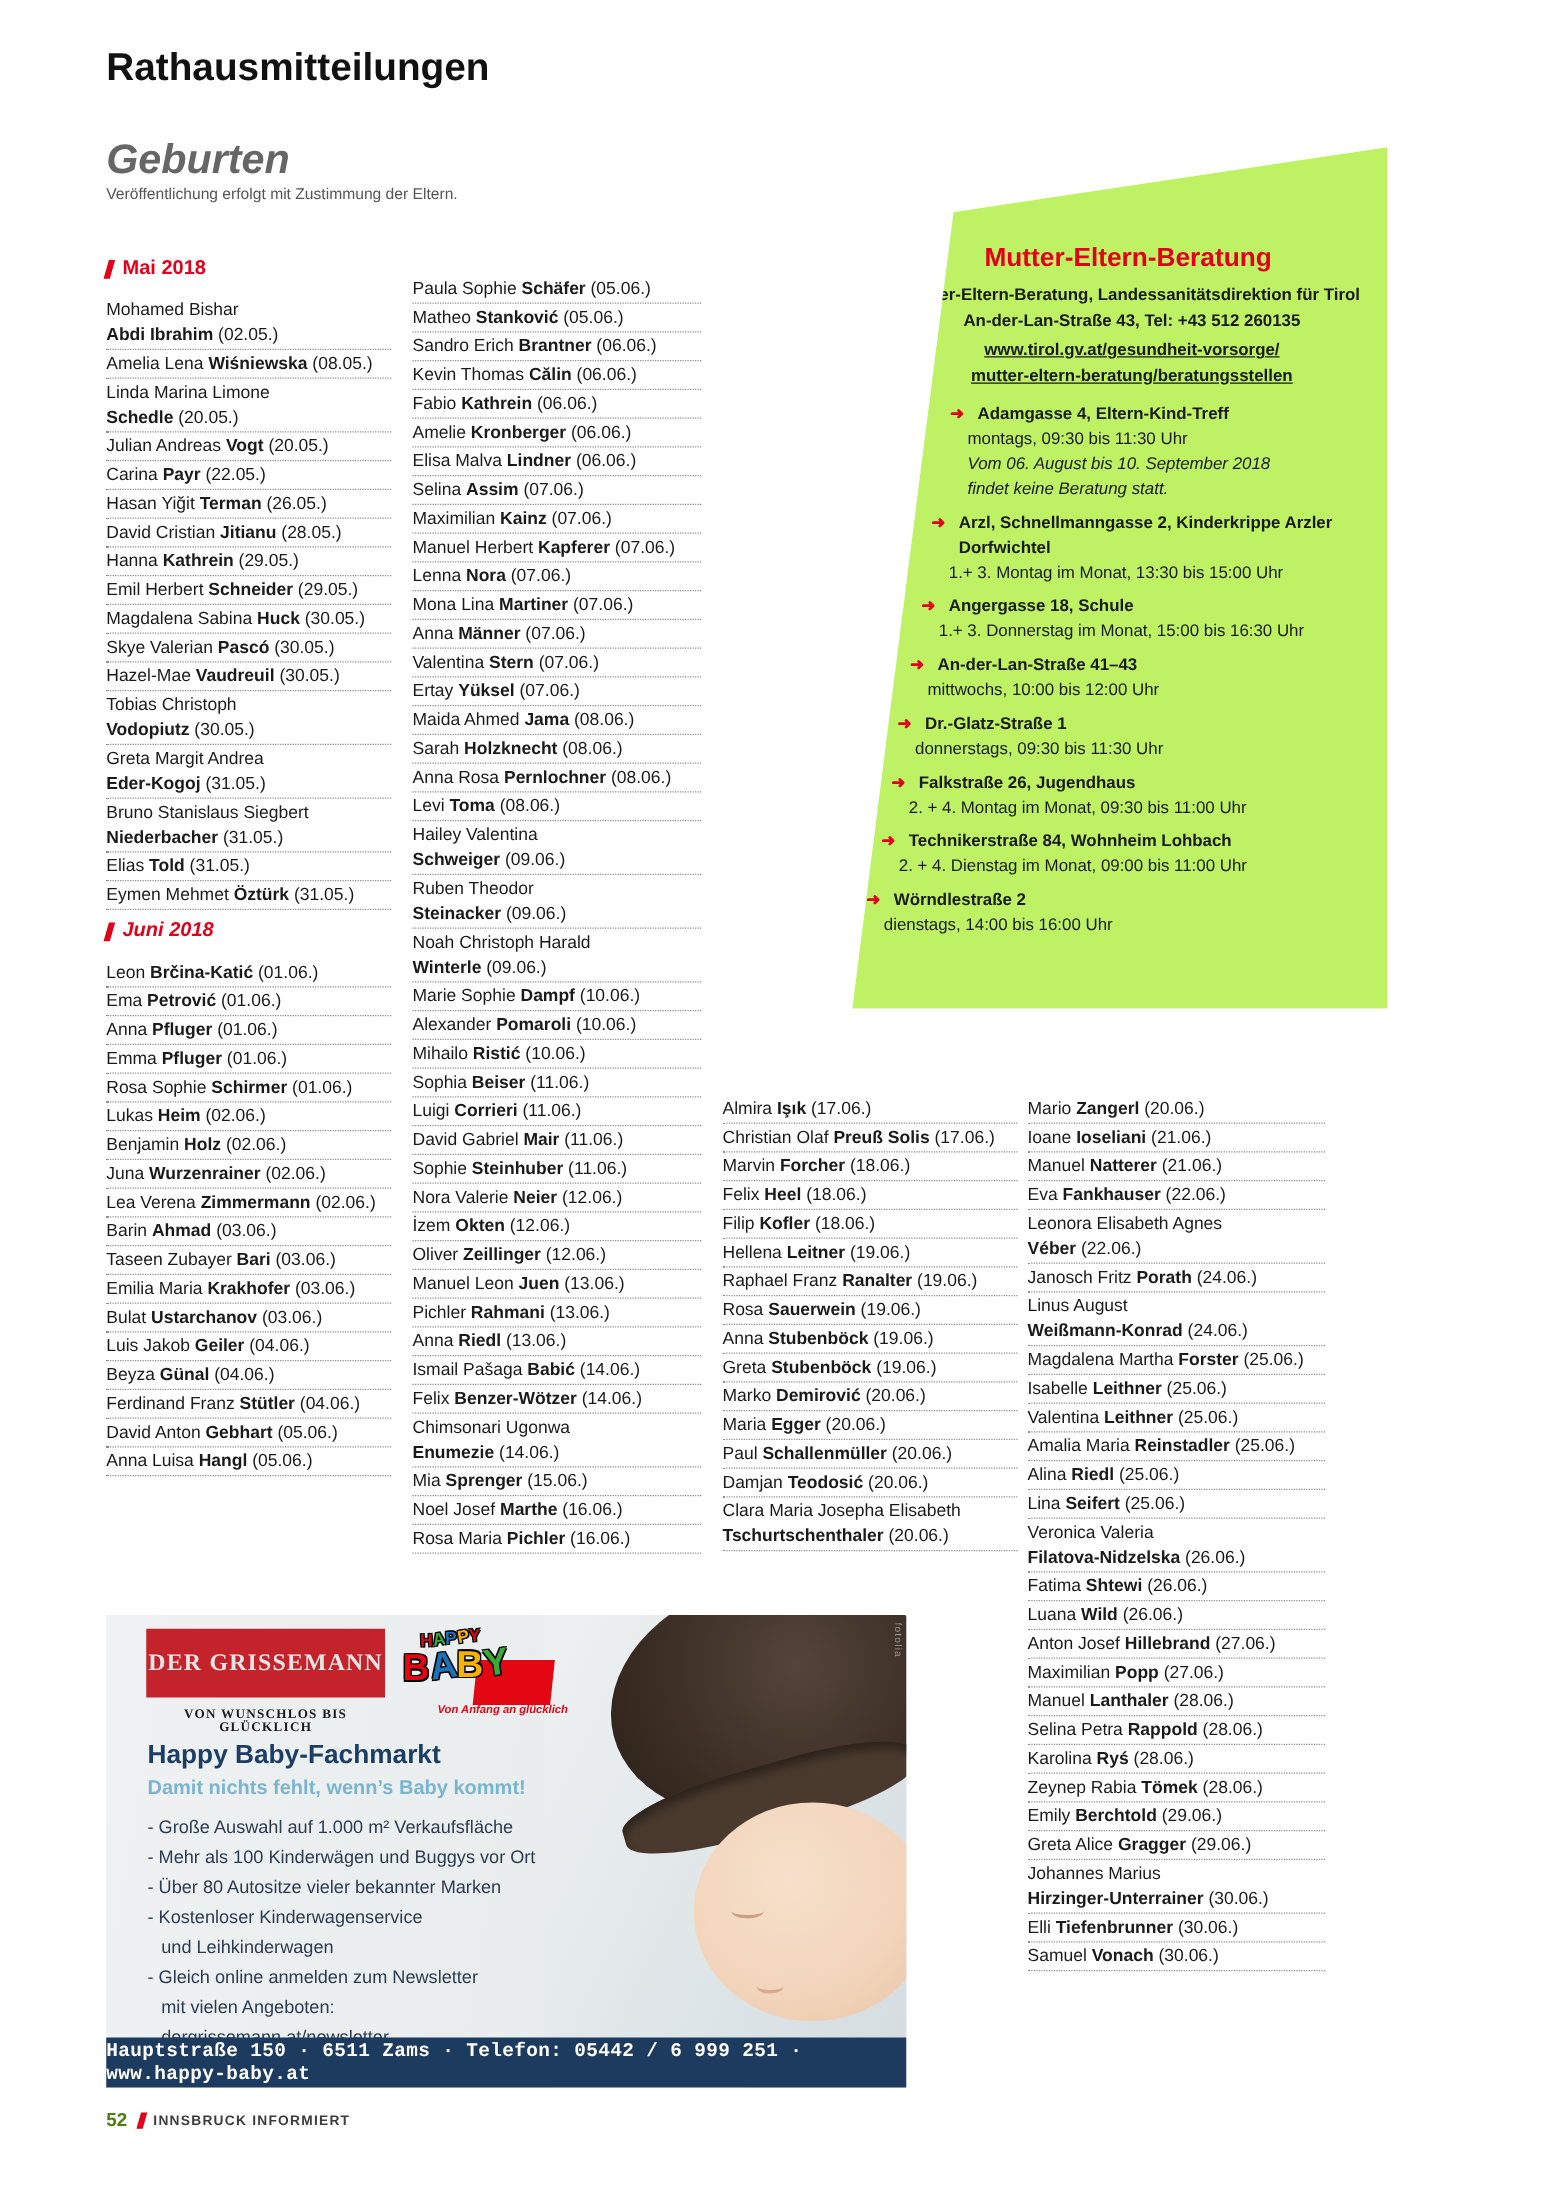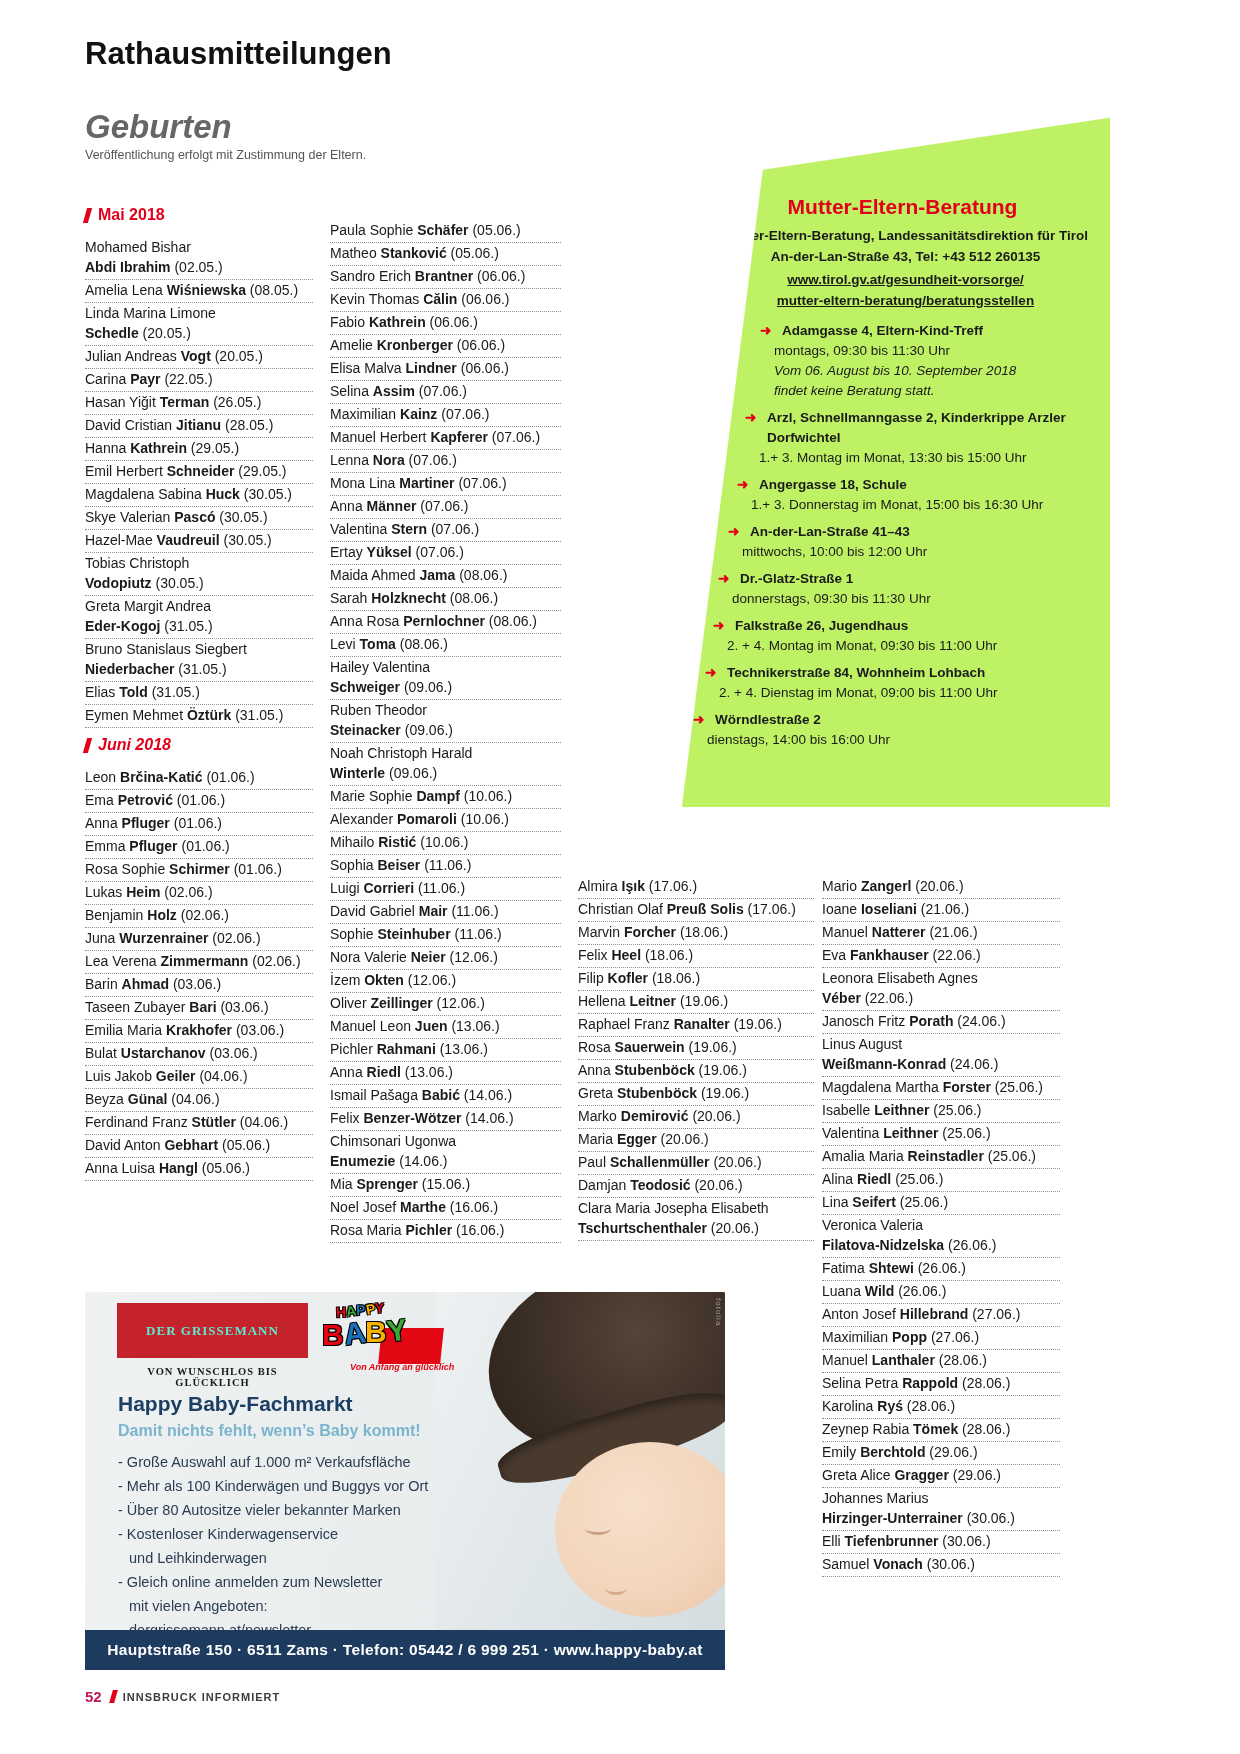--- a/index.html
+++ b/index.html
@@ -60,7 +60,7 @@
        color:#9a9a9a;letter-spacing:1px;}
   .gr-box{position:absolute;left:32px;top:11px;width:191px;height:55px;background:#c4232b;
        display:flex;align-items:center;justify-content:center;}
-  .gr-box span{font-family:"Liberation Serif",serif;font-weight:bold;font-size:13px;color:#5eead4;
+  .gr-box span{font-family:"Liberation Serif",serif;font-weight:bold;font-size:19px;color:#e5e5e5;
        letter-spacing:1px;}
   .gr-tagline{position:absolute;left:32px;top:74px;width:191px;text-align:center;
        font-family:"Liberation Serif",serif;font-size:10.5px;font-weight:bold;color:#1a1a1a;

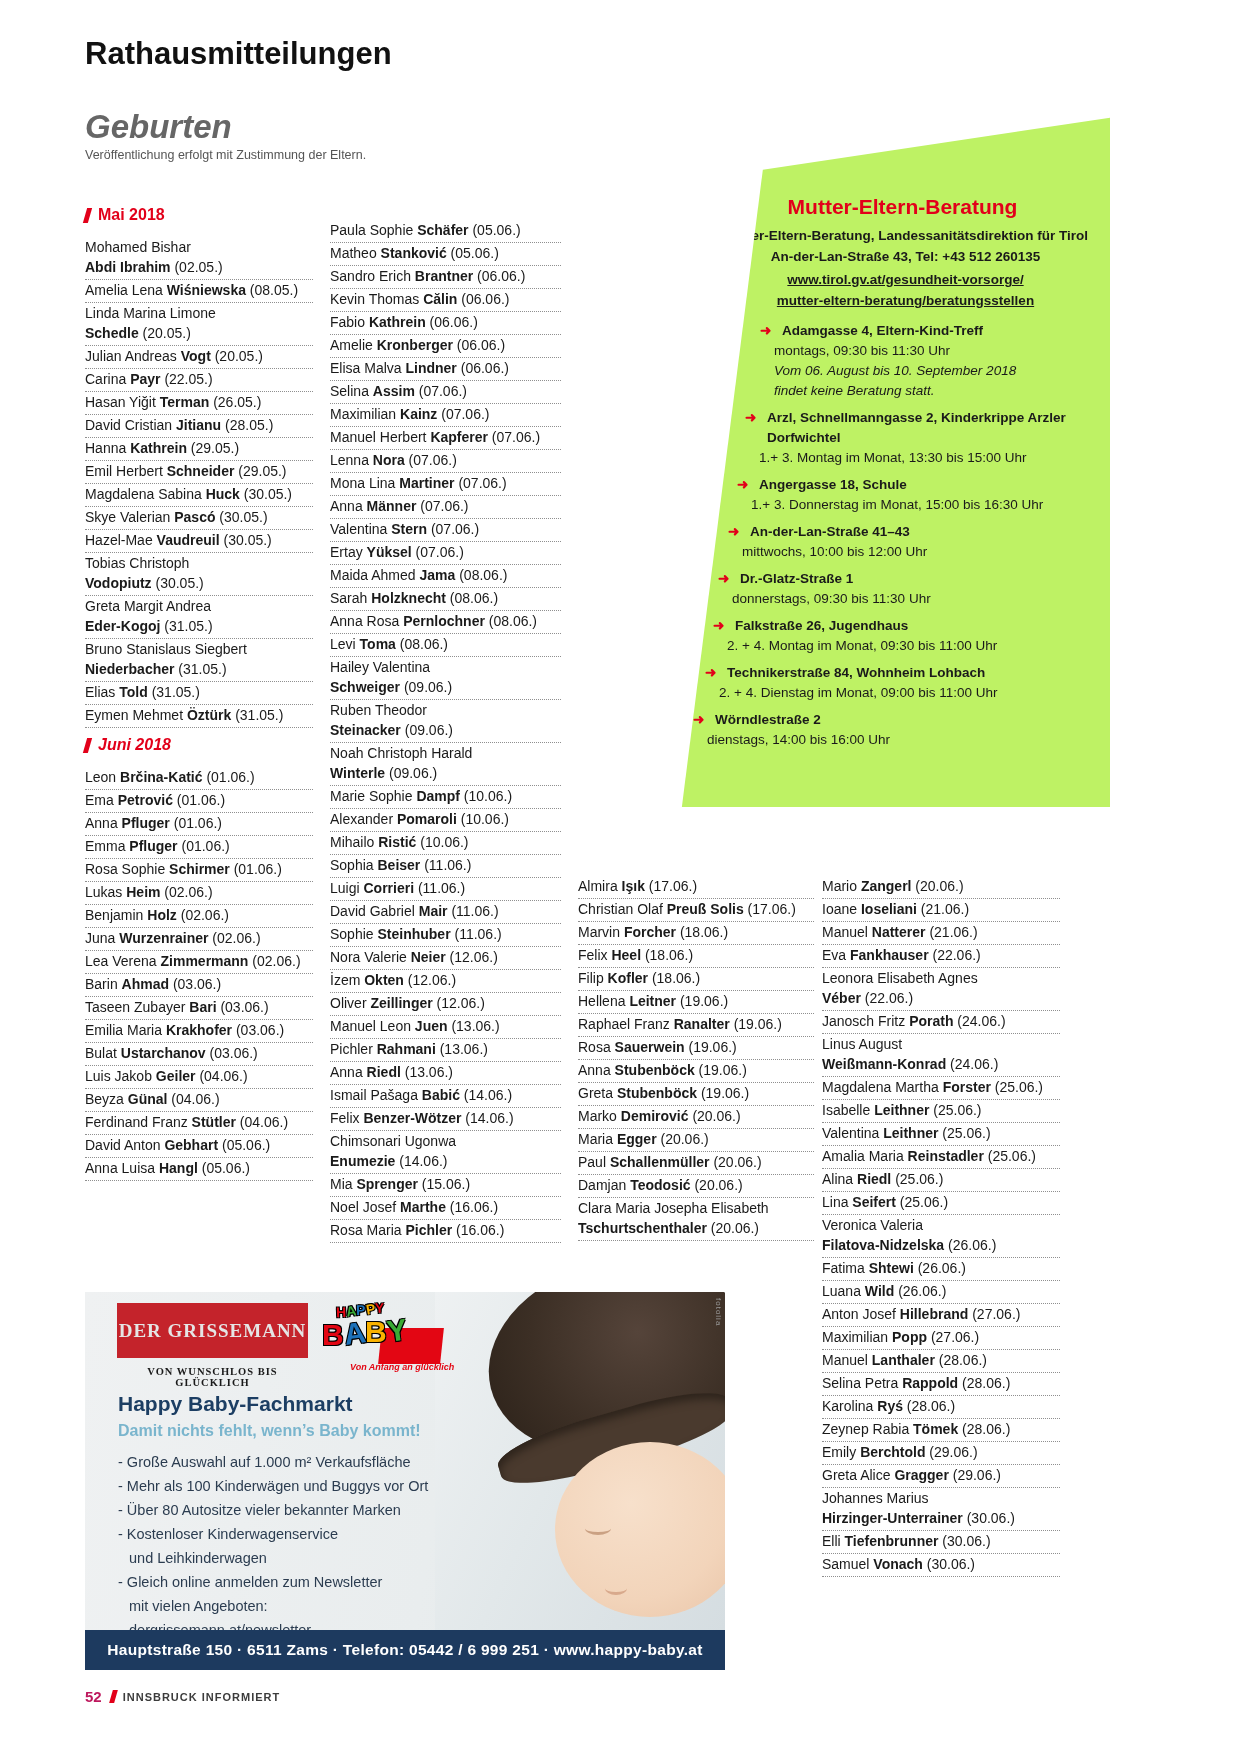--- a/index.html
+++ b/index.html
@@ -80,7 +80,7 @@
        color:#2b3c50;}
   .ad-bullets .cont{padding-left:11px;}
   .ad-bar{position:absolute;left:0;bottom:0;width:100%;height:40px;background:#1d3a5f;
-       display:flex;align-items:center;justify-content:center;}
+       display:flex;align-items:center;justify-content:center;font-family:Liberation Mono, monospace;}
   .ad-bar span{color:#fff;font-weight:bold;font-size:15.5px;letter-spacing:0.3px;}
   
   .footer{position:absolute;left:85px;top:1688px;display:flex;align-items:center;}

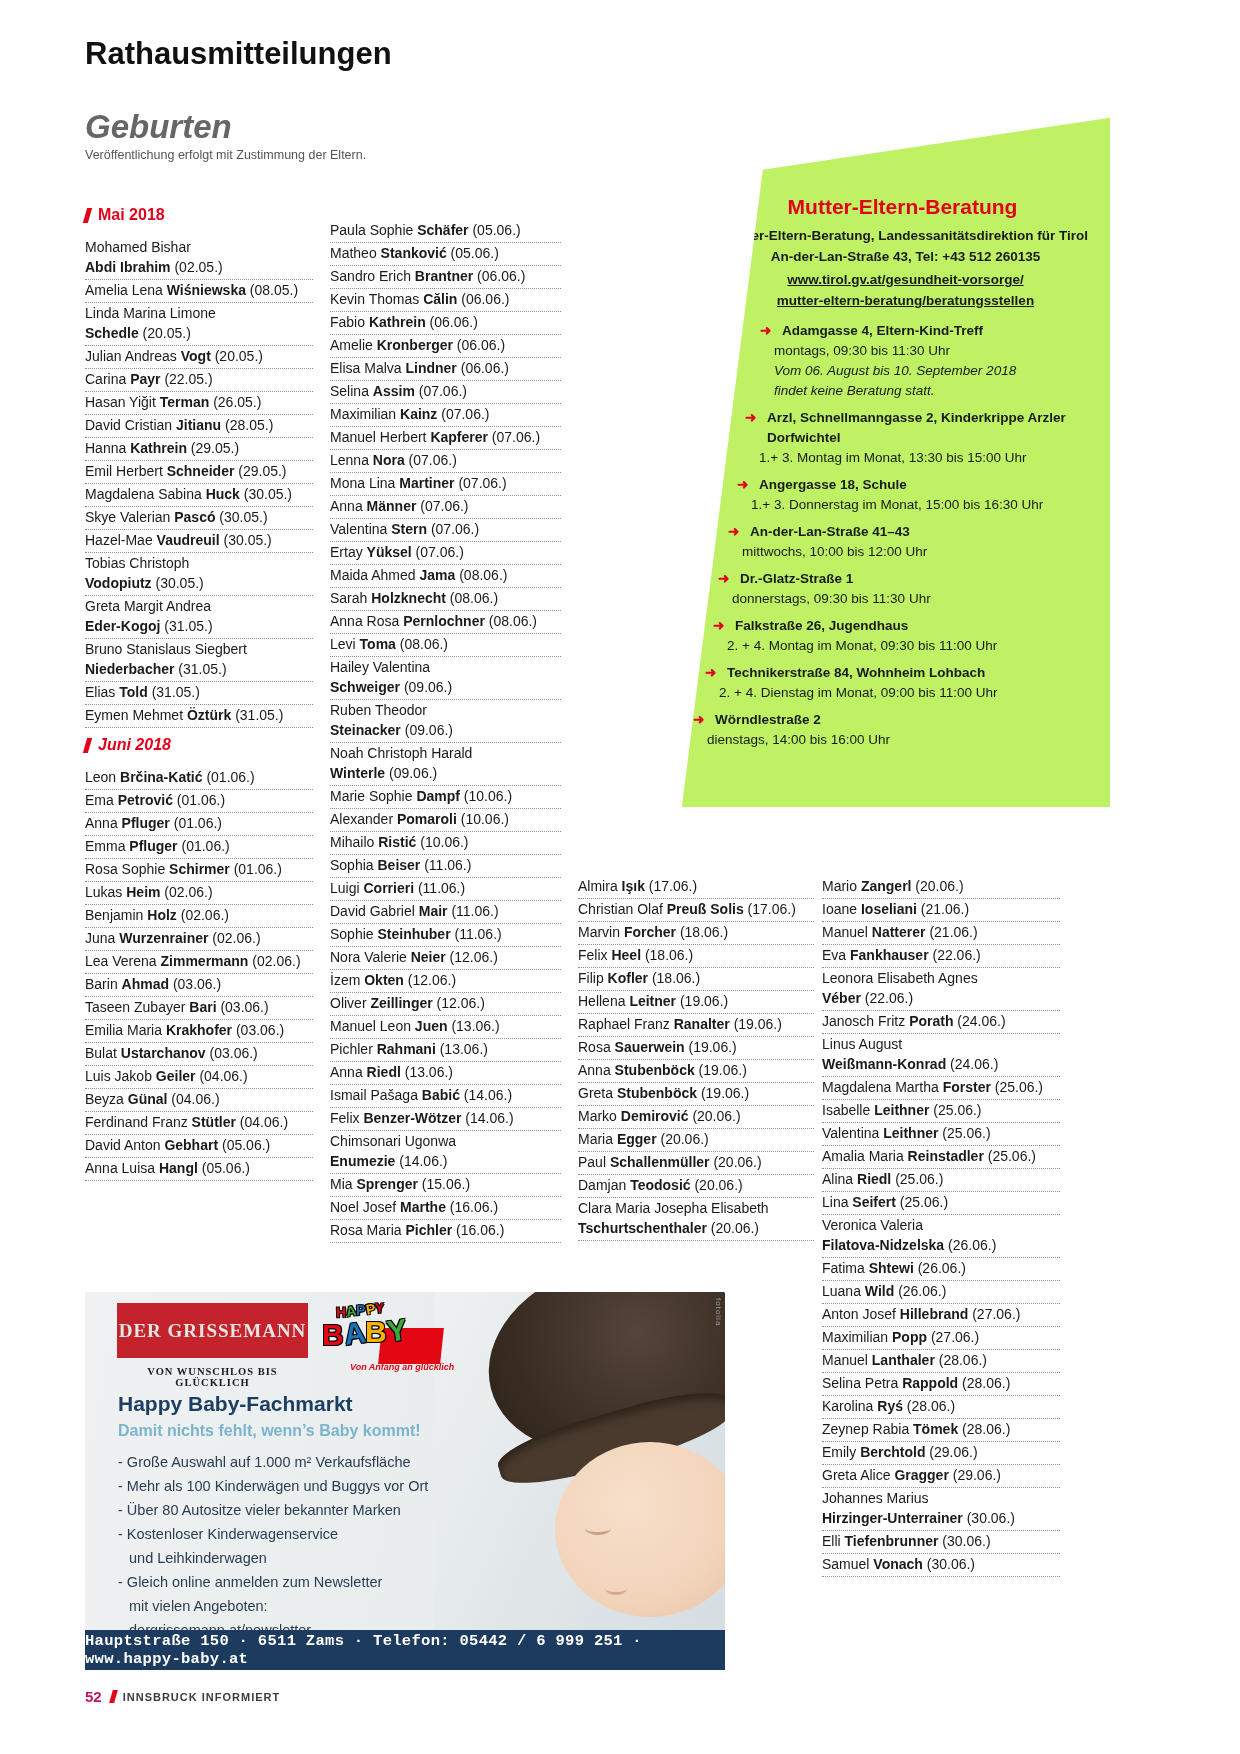--- a/index.html
+++ b/index.html
@@ -84,7 +84,7 @@
   .ad-bar span{color:#fff;font-weight:bold;font-size:15.5px;letter-spacing:0.3px;}
   
   .footer{position:absolute;left:85px;top:1688px;display:flex;align-items:center;}
-  .footer .num{font-size:15px;font-weight:bold;color:#be185d;margin-right:9px;}
+  .footer .num{font-size:15px;font-weight:bold;color:#4d7c0f;margin-right:9px;}
   .footer .marker{height:13px;margin-right:7px;}
   .footer .mag{font-size:11px;font-weight:bold;color:#3c3c3c;letter-spacing:1px;}
 </style>

